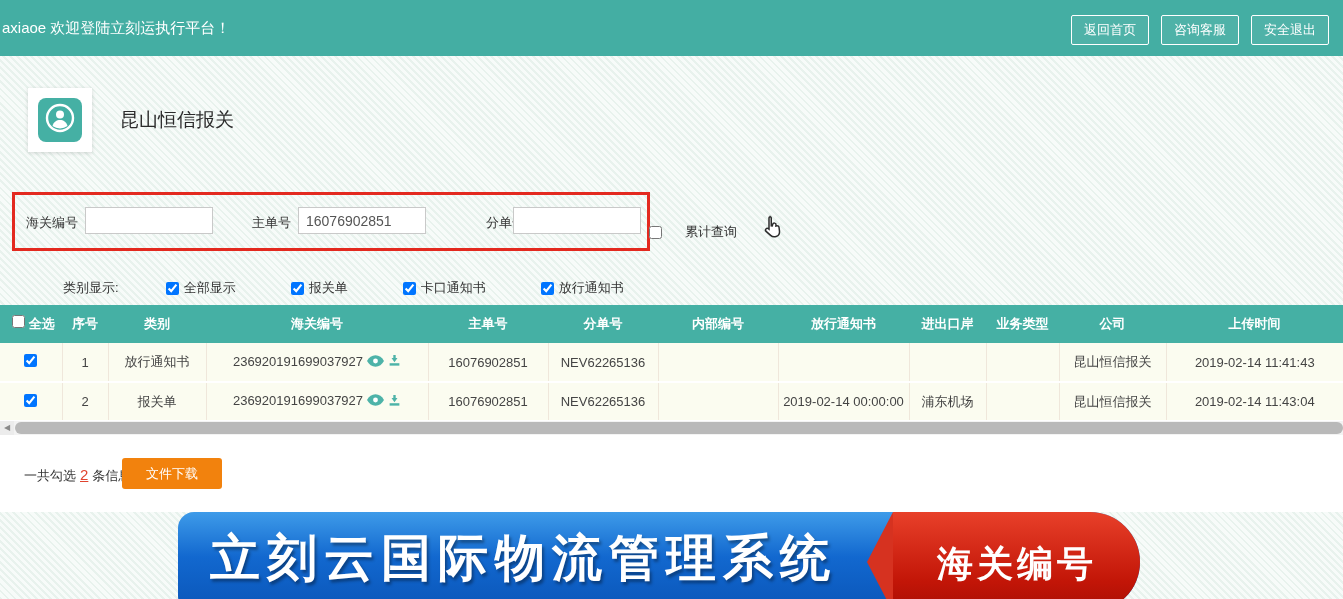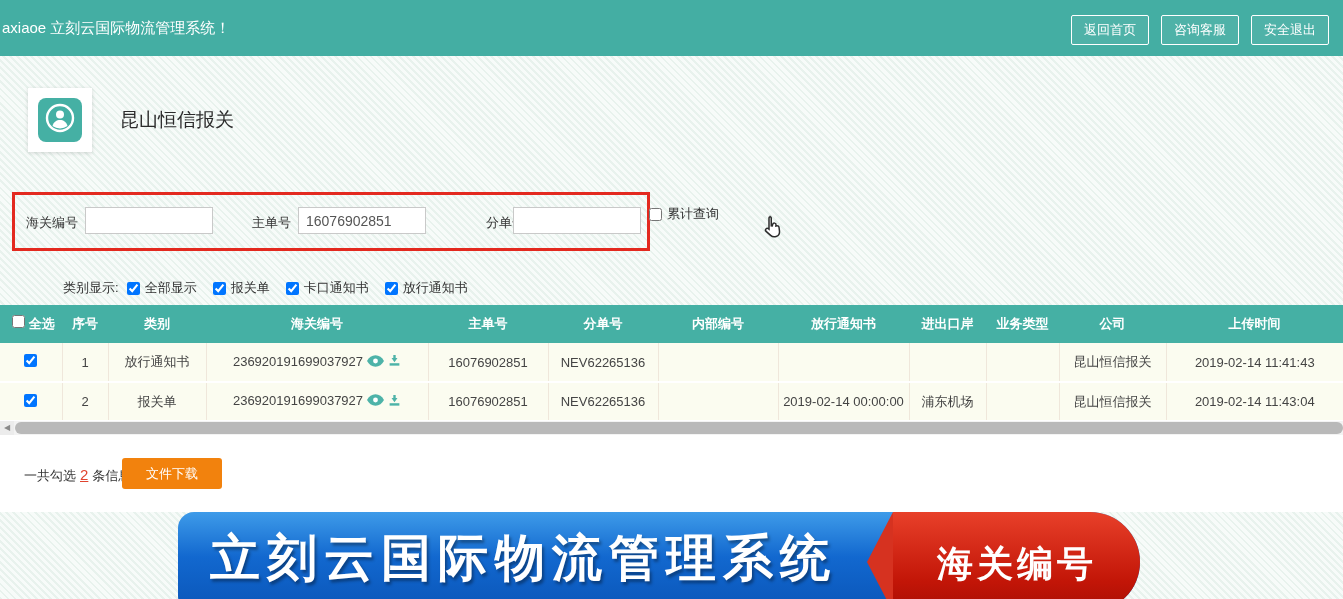--- a/index.html
+++ b/index.html
@@ -77,7 +77,7 @@
 <div id="app">
 
   <div class="topbar">
-    <div class="welcome">axiaoe 立刻云国际物流管理系统！</div>
+    <div class="welcome">axiaoe 欢迎登陆立刻运执行平台！</div>
     <div class="topbar-buttons">
       <button class="tb-btn">返回首页</button>
       <button class="tb-btn">咨询客服</button>

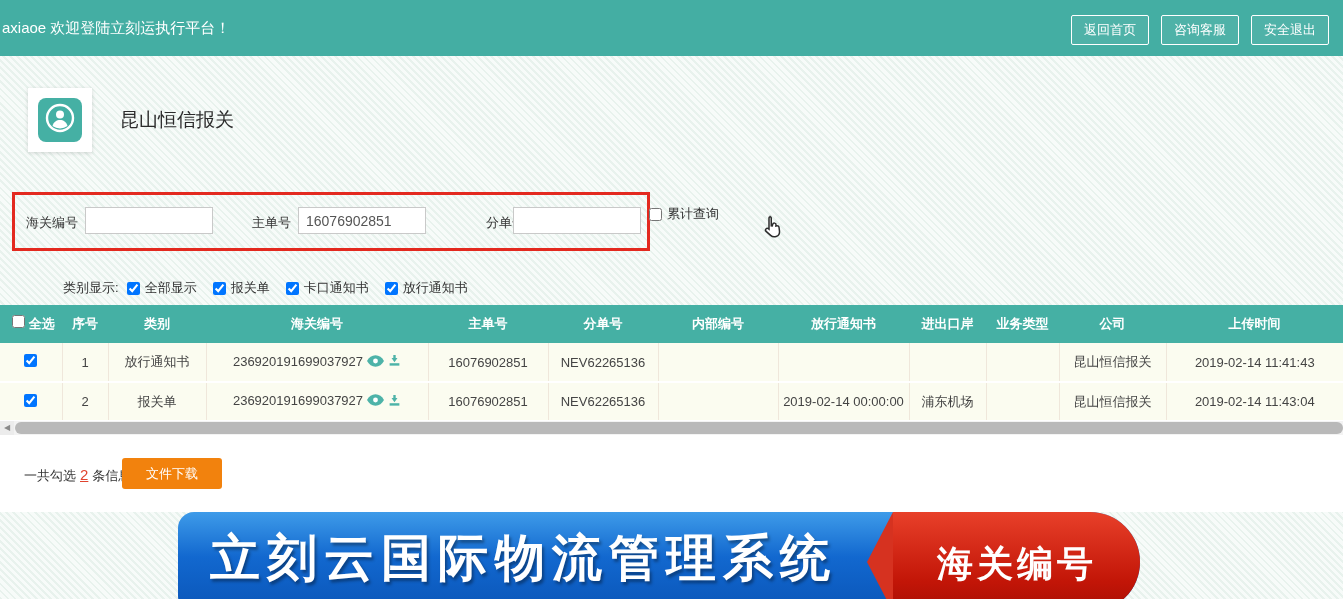--- a/index.html
+++ b/index.html
@@ -25,7 +25,7 @@
   .fld-label{position:absolute;top:214px;font-size:13px;color:#333;}
   .fld-input{position:absolute;top:207px;width:128px;height:27px;border:1px solid #c9c9c9;background:#fff;
     font-size:14px;color:#555;padding:0 7px;font-family:inherit;}
-  .cumulative{position:absolute;left:649px;top:205px;display:flex;align-items:center;gap:5px;
+  .cumulative{position:absolute;left:649px;top:223px;display:flex;align-items:center;gap:23px;
     font-size:13px;color:#333;}
   .query-annotation{position:absolute;left:744px;top:200px;width:114px;height:41px;border:3px solid #e3291f;
     display:flex;}

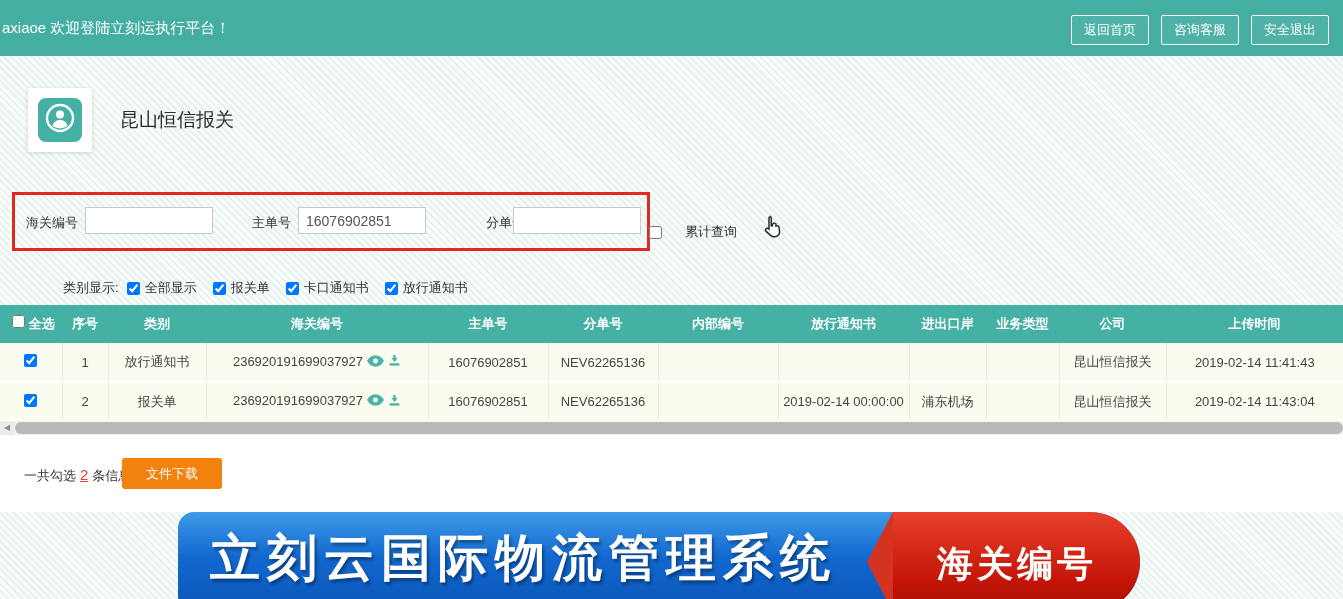--- a/index.html
+++ b/index.html
@@ -35,7 +35,7 @@
   
   .filter-row{position:absolute;left:24px;top:279px;display:flex;align-items:center;font-size:13px;color:#333;}
   .filter-row .cap{margin-right:8px;margin-left:39px;}
-  .filter-opt{display:flex;align-items:center;gap:5px;margin-right:16px;cursor:pointer;}
+  .filter-opt{display:flex;align-items:center;gap:5px;margin-right:16px;cursor:pointer;margin-left:39px;}
   
   .table-wrap{position:absolute;left:0;top:305px;width:1294px;border-radius:22px;}
   table{border-collapse:collapse;table-layout:fixed;width:1343px;}

